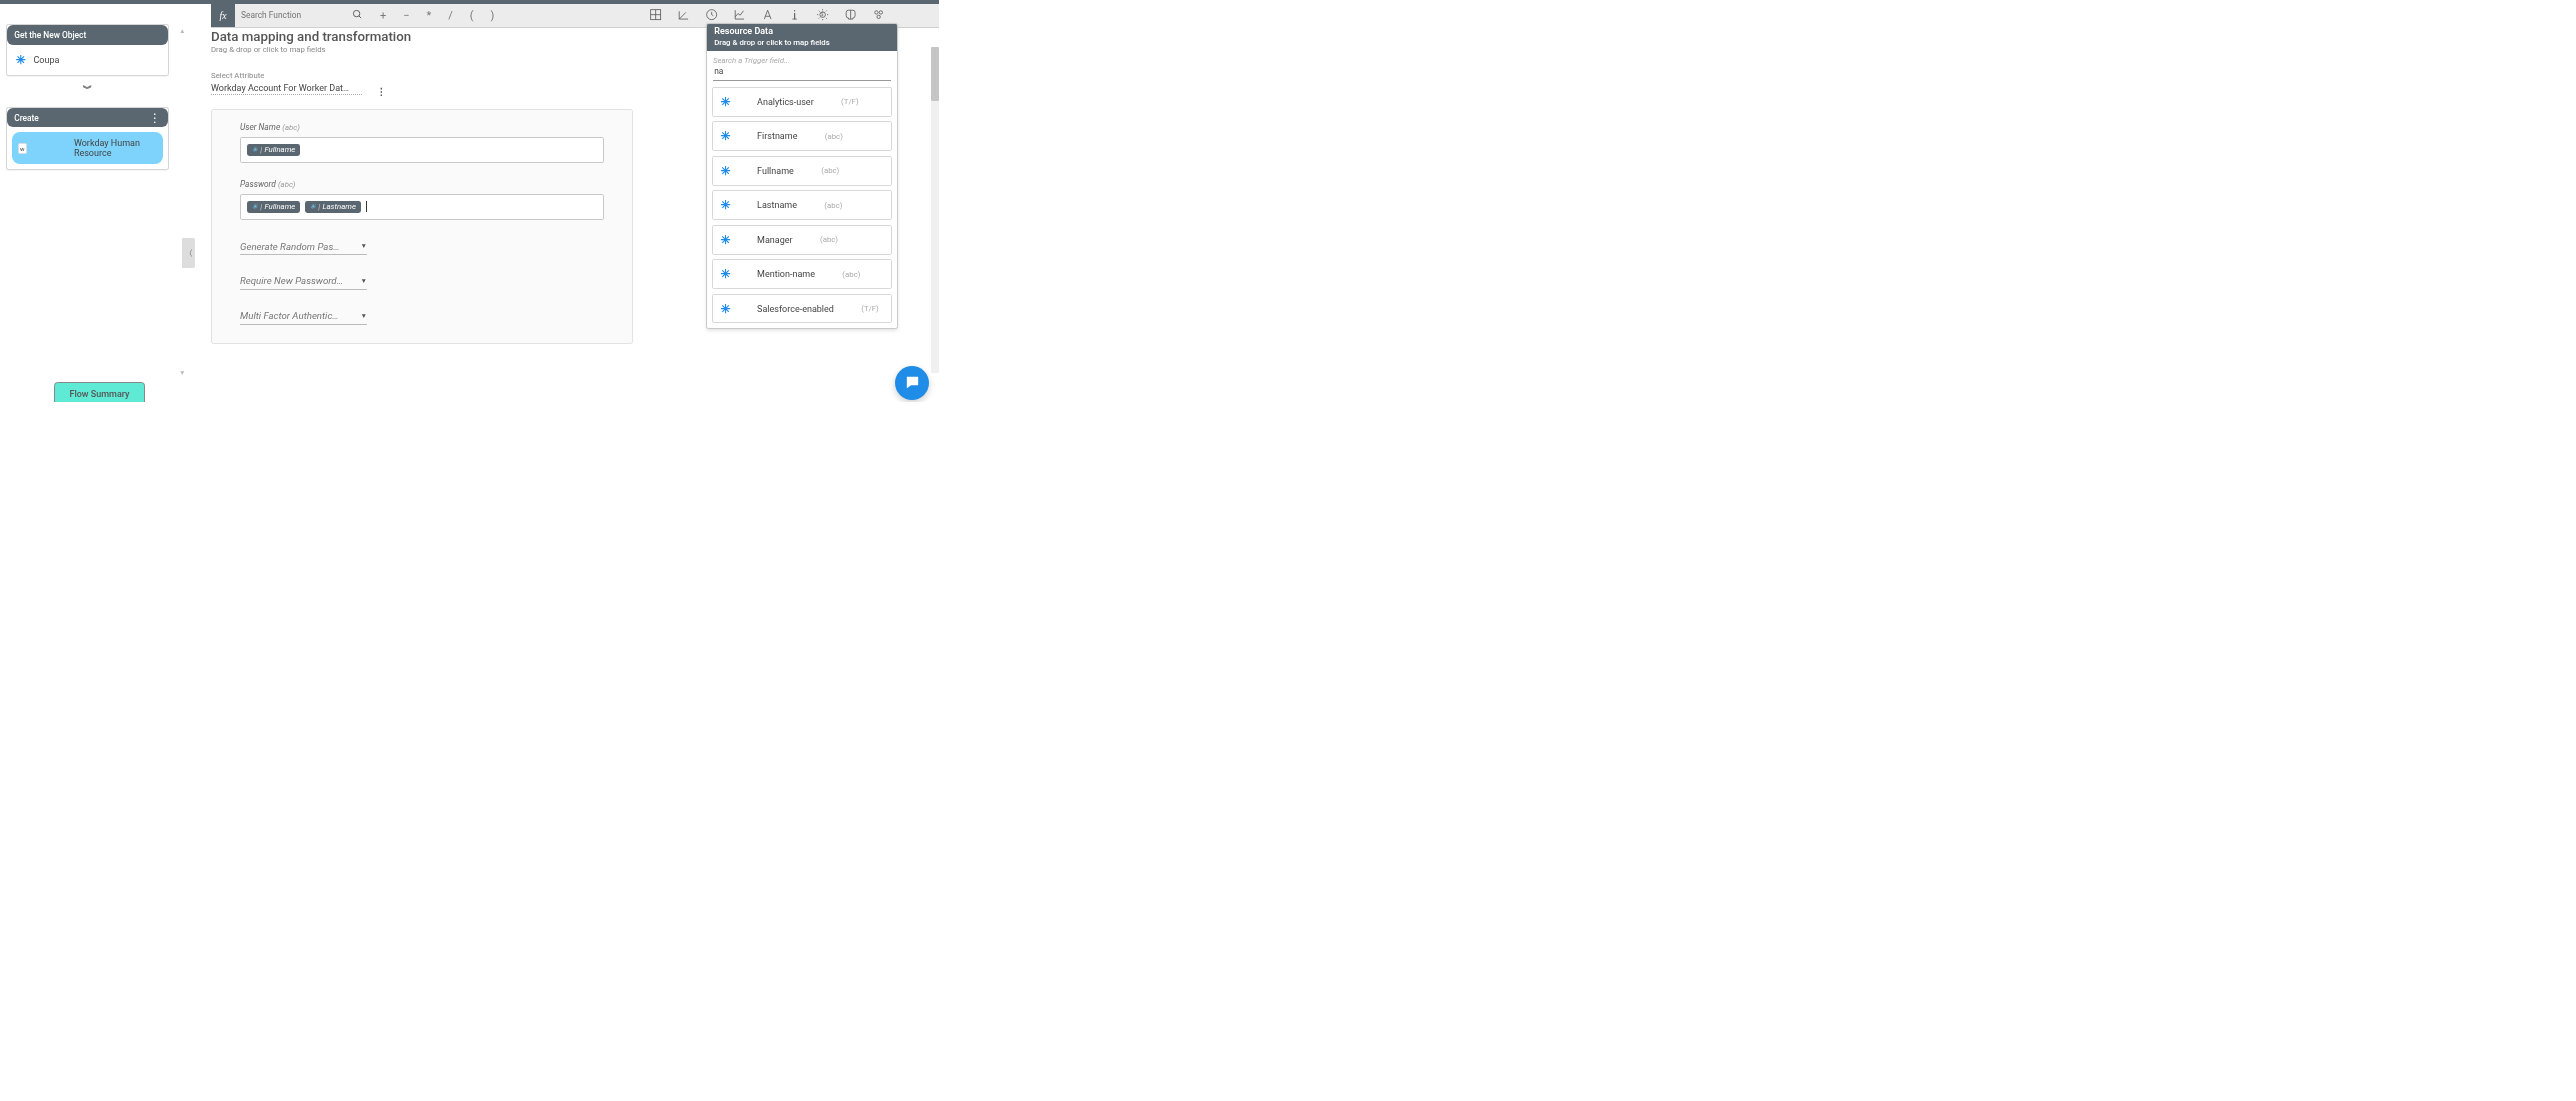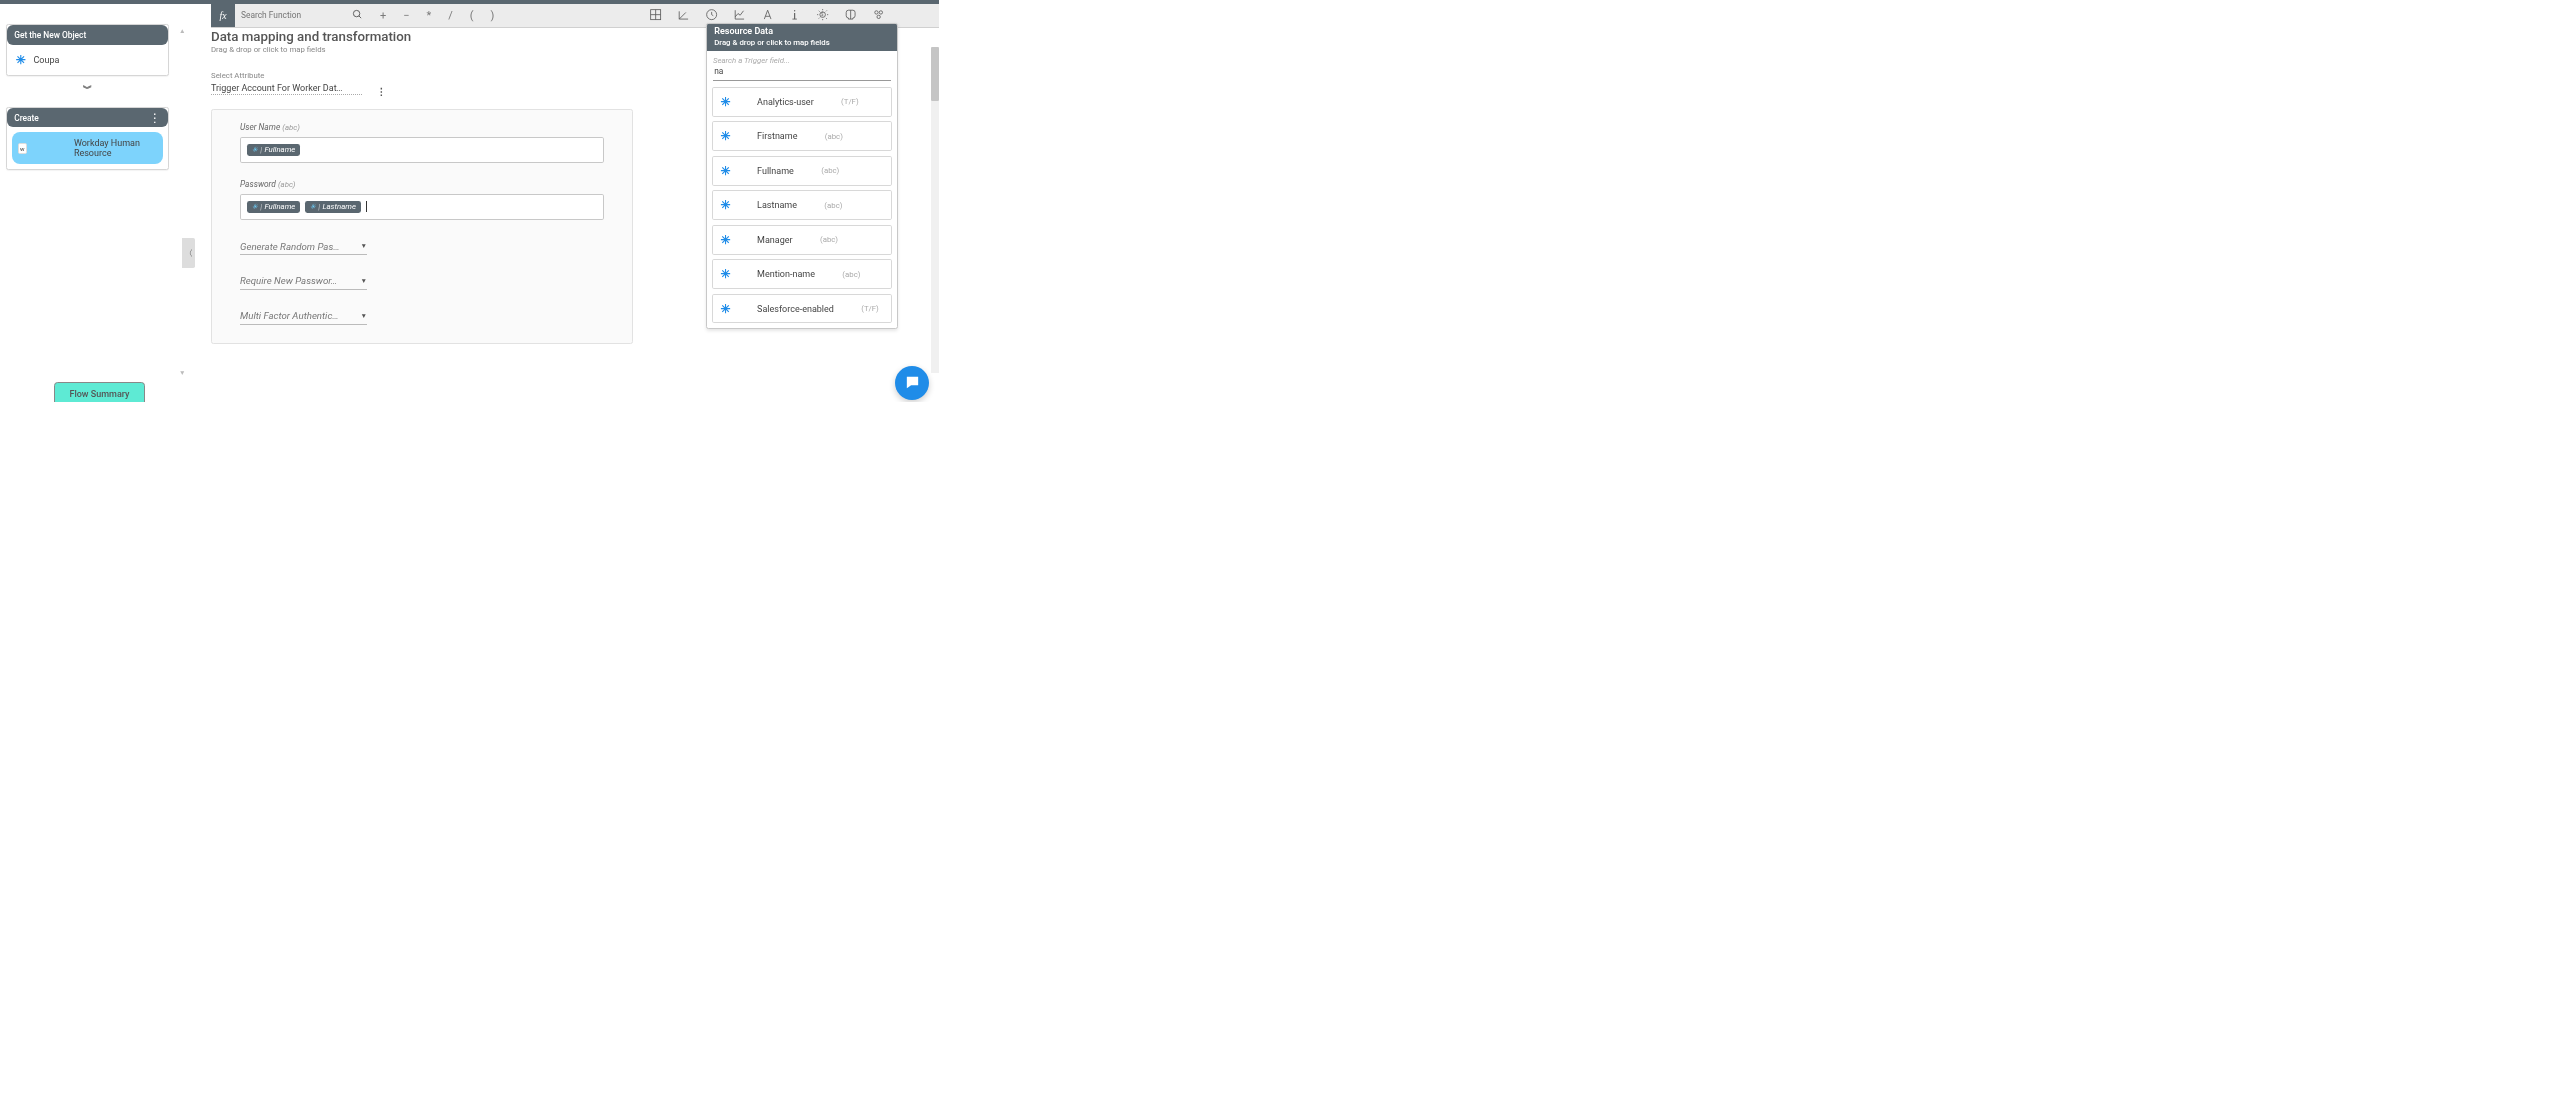--- a/index.html
+++ b/index.html
@@ -169,7 +169,7 @@
   <div class="main-sub">Drag &amp; drop or click to map fields</div>
   <div class="select-attr-lbl">Select Attribute</div>
   <div>
-    <span class="select-attr-val">Trigger Account For Worker Dat…</span>
+    <span class="select-attr-val">Workday Account For Worker Dat…</span>
     <span class="select-attr-colon">⋮</span>
   </div>
 

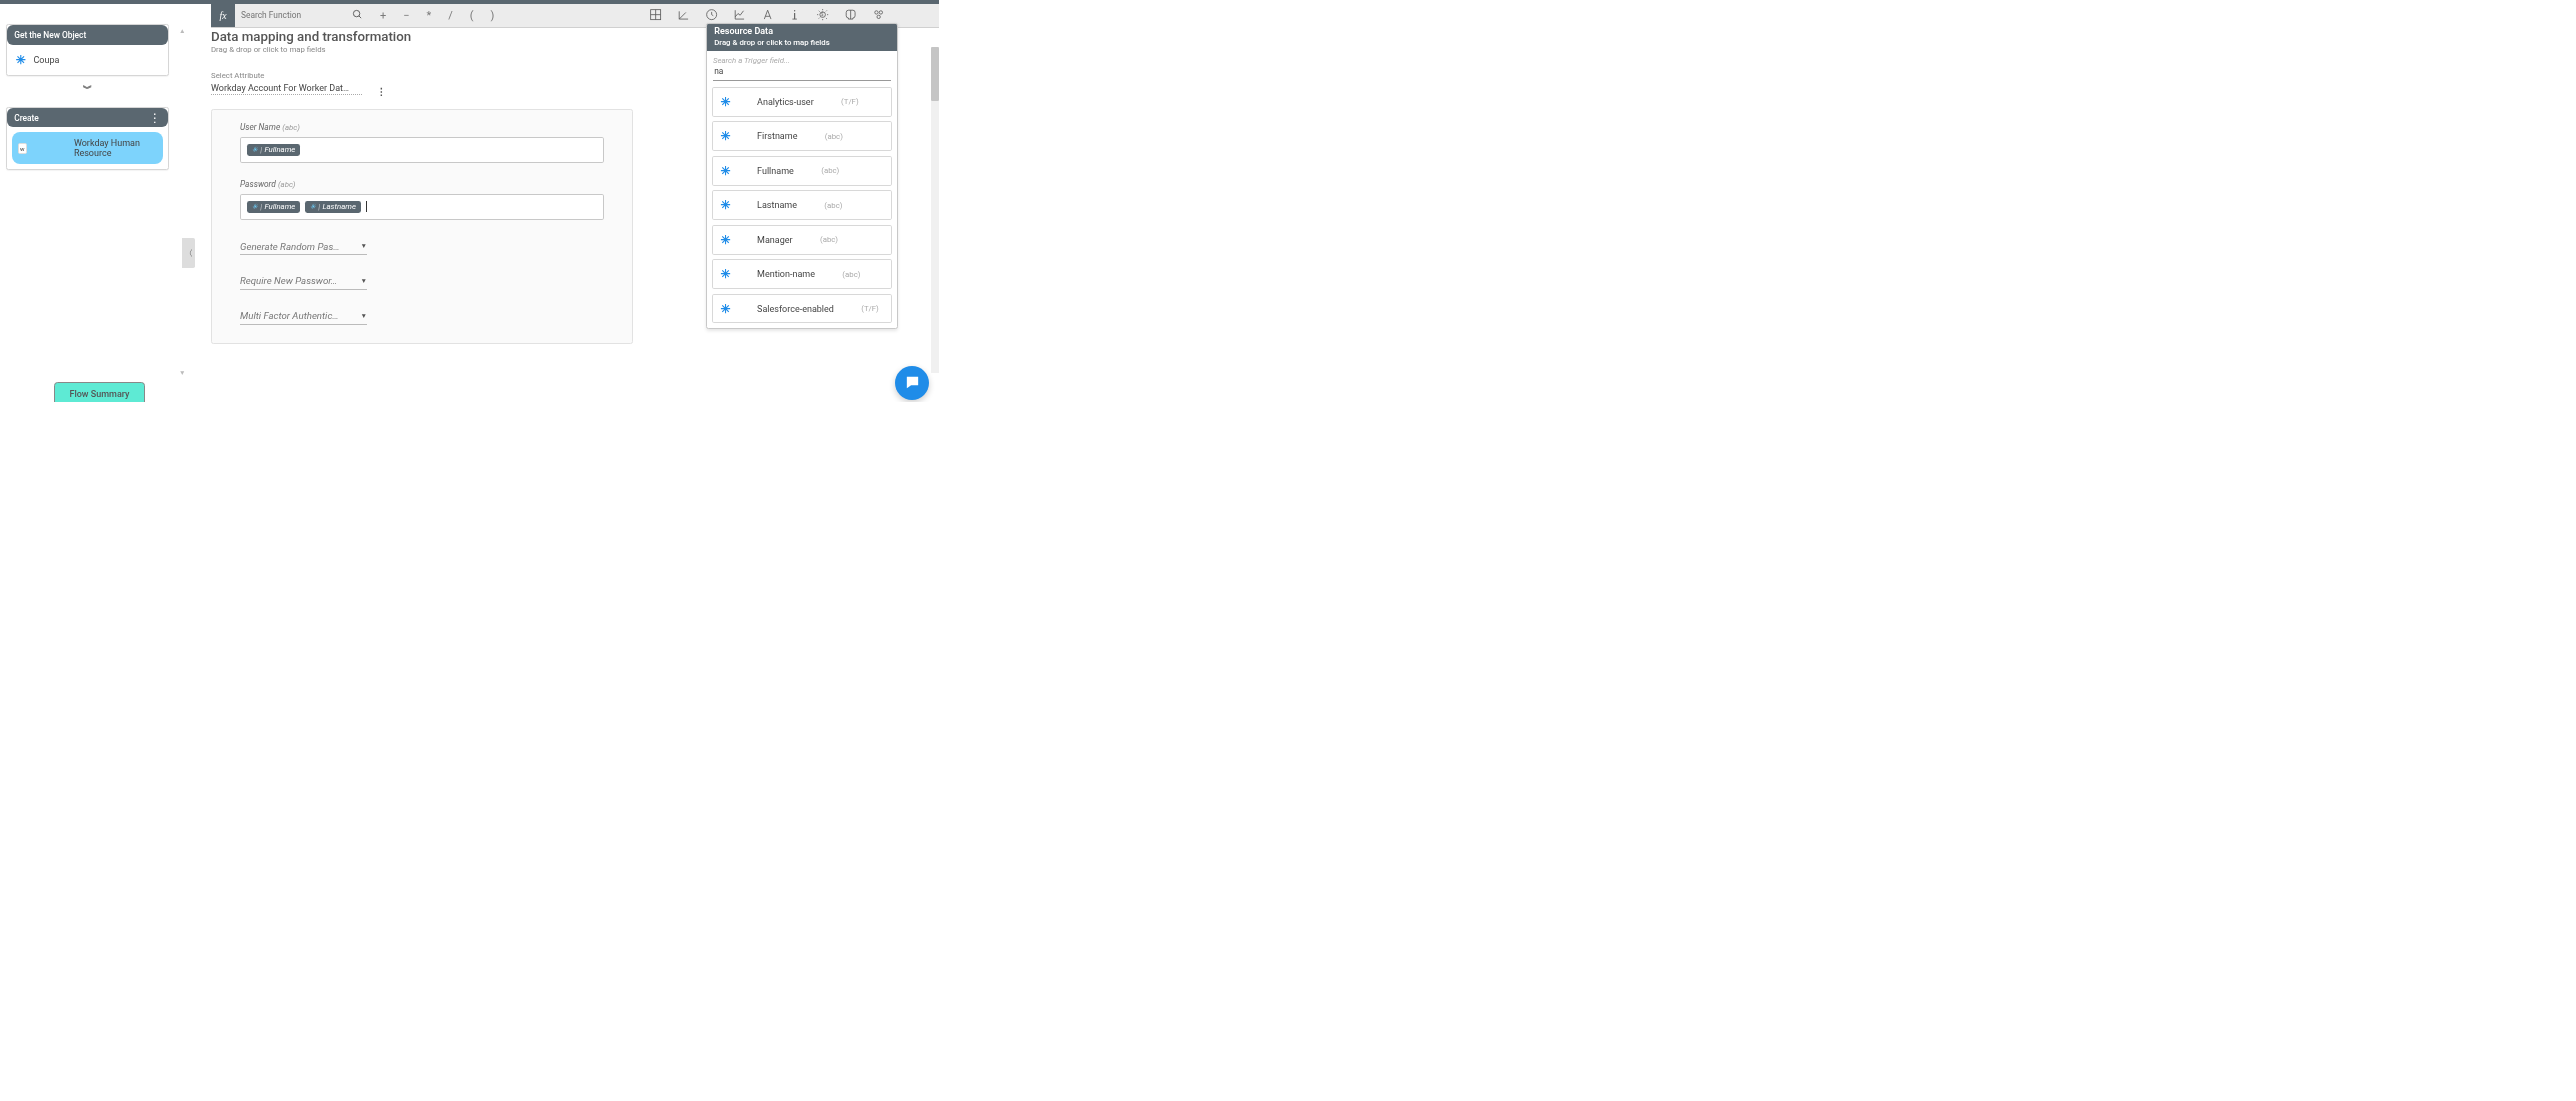--- a/index.html
+++ b/index.html
@@ -209,7 +209,7 @@
         <span class="caret">▼</span>
     </div>
     <div class="dropdown-field">
-      <span>Require New Passwor…</span>
+      <span>Require New Password…</span>
         <span class="caret">▼</span>
     </div>
     <div class="dropdown-field">

